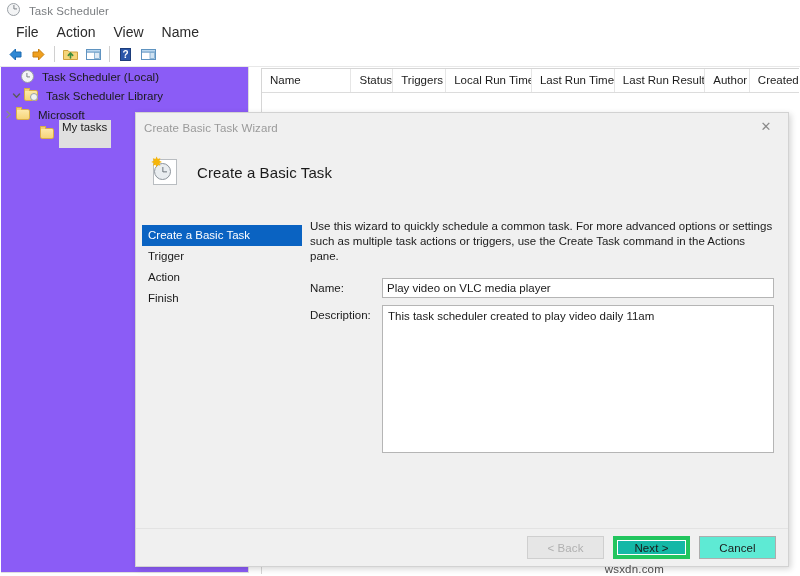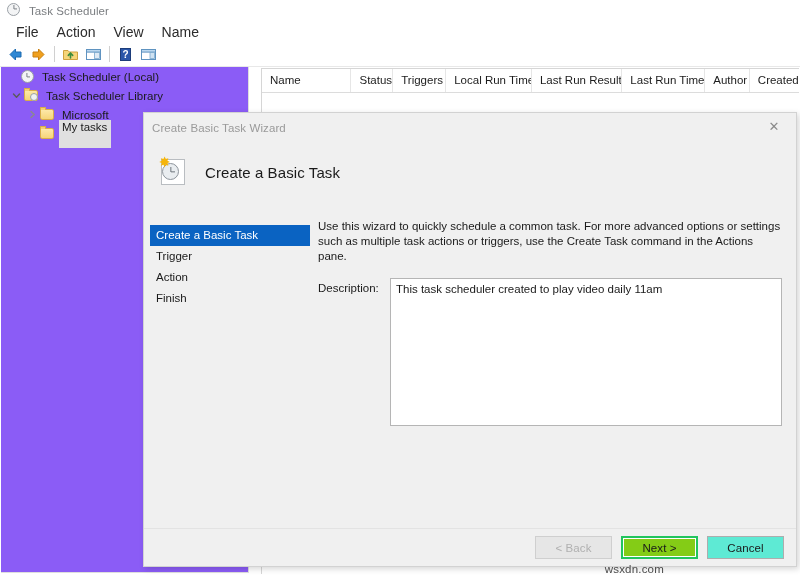--- a/index.html
+++ b/index.html
@@ -537,8 +537,8 @@
           <div class="col" style="width:44px;">Status</div>
           <div class="col" style="width:56px;">Triggers</div>
           <div class="col" style="width:91px;">Local Run Time</div>
+          <div class="col" style="width:88px;">Last Run Time</div>
           <div class="col" style="width:96px;">Last Run Result</div>
-          <div class="col" style="width:88px;">Last Run Time</div>
           <div class="col" style="width:47px;">Author</div>
           <div class="col" style="width:52px;border-right:none;">Created</div>
         </div>

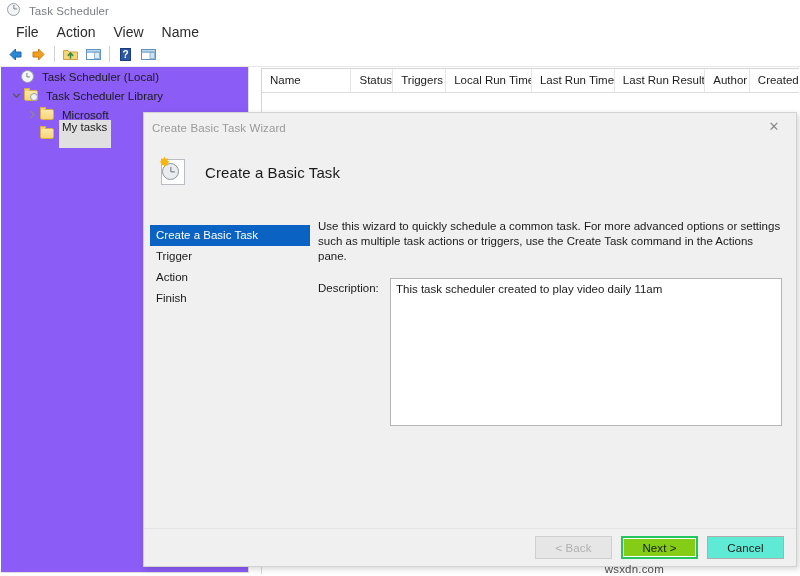--- a/index.html
+++ b/index.html
@@ -509,7 +509,7 @@
           <span class="tree-label">Task Scheduler Library</span>
         </div>
 
-        <div class="tree-row" style="padding-left:24px;">
+        <div class="tree-row" style="">
           <span class="twisty">
             <svg width="9" height="9" viewBox="0 0 9 9">
                 <path d="M3 1.5 L6.2 4.5 L3 7.5" stroke="#8a8a8a" stroke-width="1.4" fill="none" stroke-linecap="round" stroke-linejoin="round"></path>

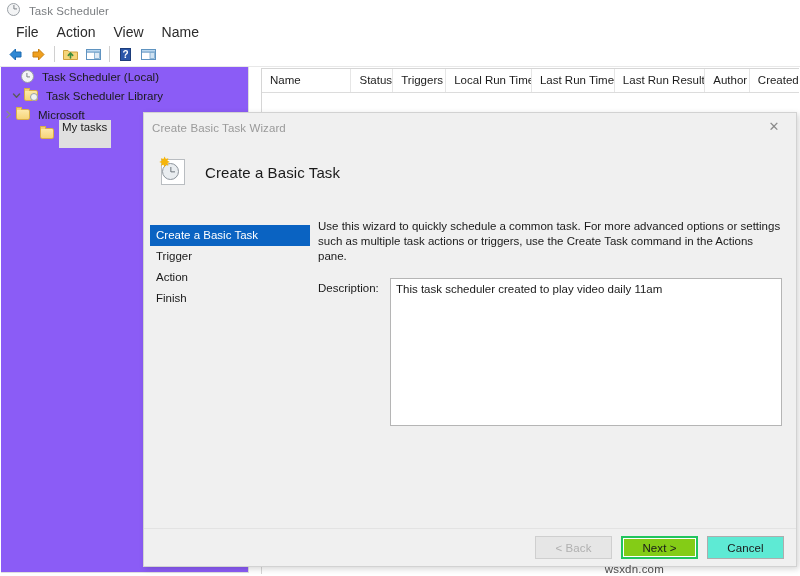--- a/index.html
+++ b/index.html
@@ -220,7 +220,7 @@
   
   .dialog {
     position: absolute;
-    left: 143px; top: 112px;
+    left: 135px; top: 112px;
     width: 654px; height: 455px;
     background: #f0f0f0;
     border: 1px solid #d2d2d2;

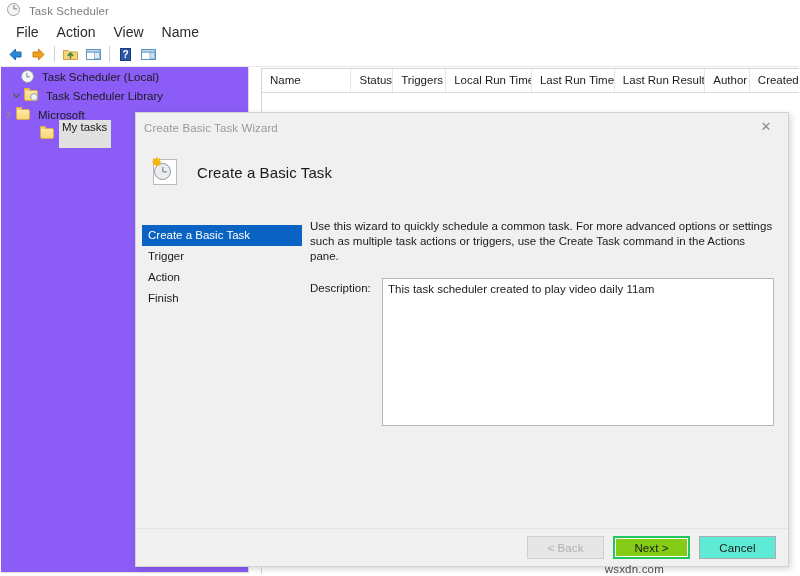--- a/index.html
+++ b/index.html
@@ -576,6 +576,10 @@
         <p class="wizard-desc">Use this wizard to quickly schedule a common task.  For more advanced options or settings
 such as multiple task actions or triggers, use the Create Task command in the Actions pane.</p>
 
+        <div class="field-row">
+          <span class="field-label">Name:</span>
+          <div class="txtbox" placeholder="">Play video on VLC media player</div>
+        </div>
 
         <div class="field-row">
           <span class="field-label">Description:</span>

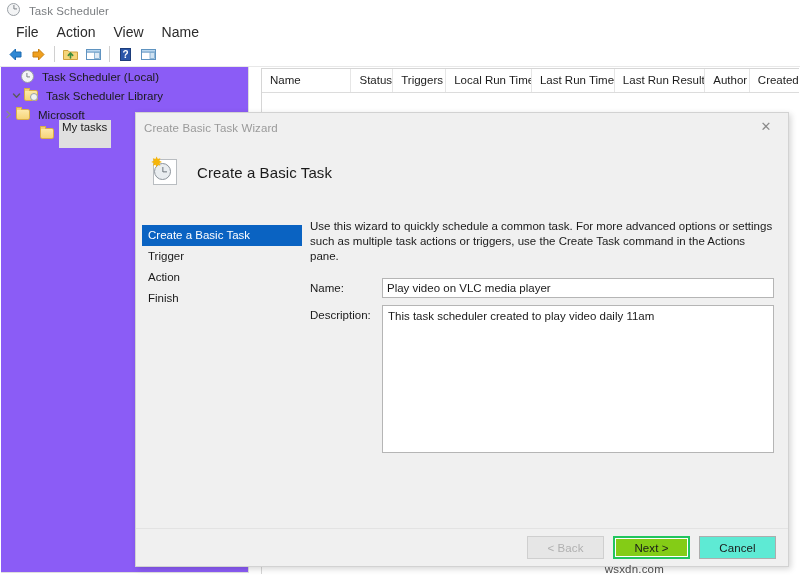--- a/index.html
+++ b/index.html
@@ -410,8 +410,8 @@
     background: #e6e6e6;
   }
   .btn.default {
-    background: #84cc16;
-    border: 2px solid #22c55e;
+    background: #14b8a6;
+    border: 4px solid #22c55e;
     box-shadow: inset 0 0 0 1px #ffffff;
   }
 

